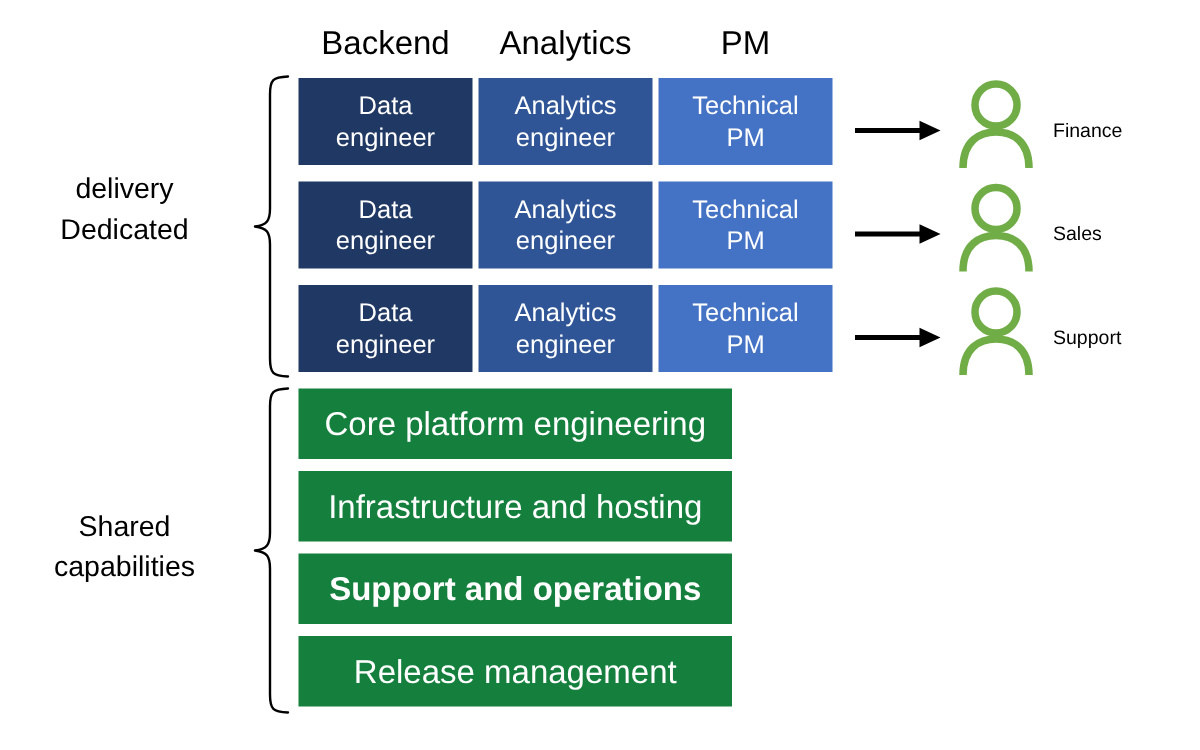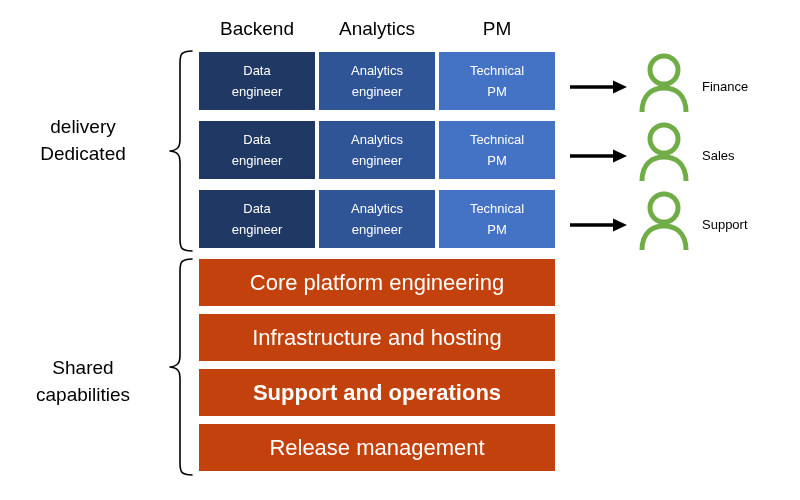--- a/index.html
+++ b/index.html
@@ -26,7 +26,7 @@
     height: 26px;
     line-height: 26px;
     text-align: center;
-    font-size: 19px;
+    font-size: 22px;
     color: #000000;
     white-space: nowrap;
   }

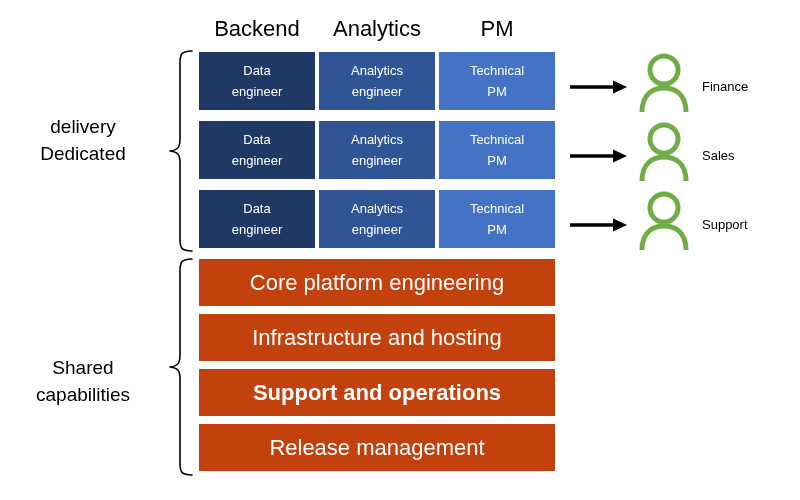--- a/index.html
+++ b/index.html
@@ -54,7 +54,7 @@
     justify-content: center;
     text-align: center;
     color: #ffffff;
-    font-size: 13px;
+    font-size: 17px;
     line-height: 21px;
     box-sizing: border-box;
     padding: 0 4px;

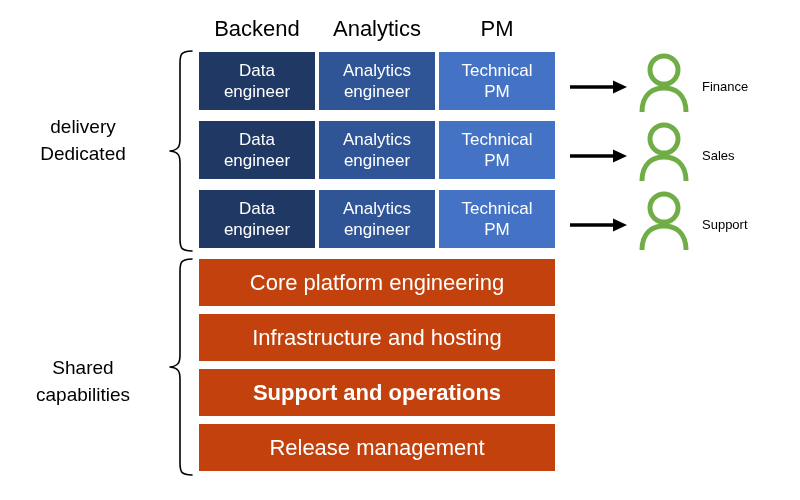--- a/index.html
+++ b/index.html
@@ -64,9 +64,9 @@
   .cap-bar {
     position: absolute;
     left: 199px;
-    width: 356px;
+    width: 289px;
     height: 47px;
-    background: #c2410c;
+    background: #15803d;
     display: flex;
     align-items: center;
     justify-content: center;

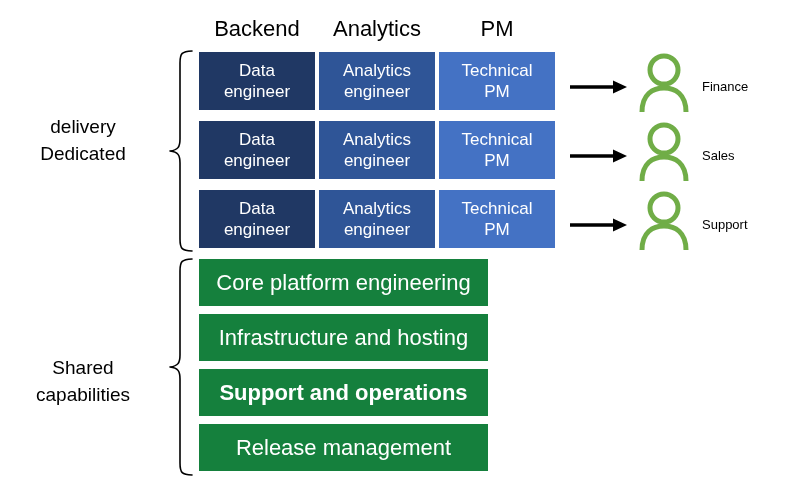--- a/index.html
+++ b/index.html
@@ -225,7 +225,7 @@
   <div class="consumer-label" style="top:142px;">Sales</div>
   <div class="consumer-label" style="top:211px;">Support</div>
 
-  <div class="brace-label" style="left:8px; top:338px; width:150px;margin-top:16px;">
+  <div class="brace-label" style="left:8px; top:338px; width:150px;">
     <div>Shared</div>
     <div>capabilities</div>
   </div>

